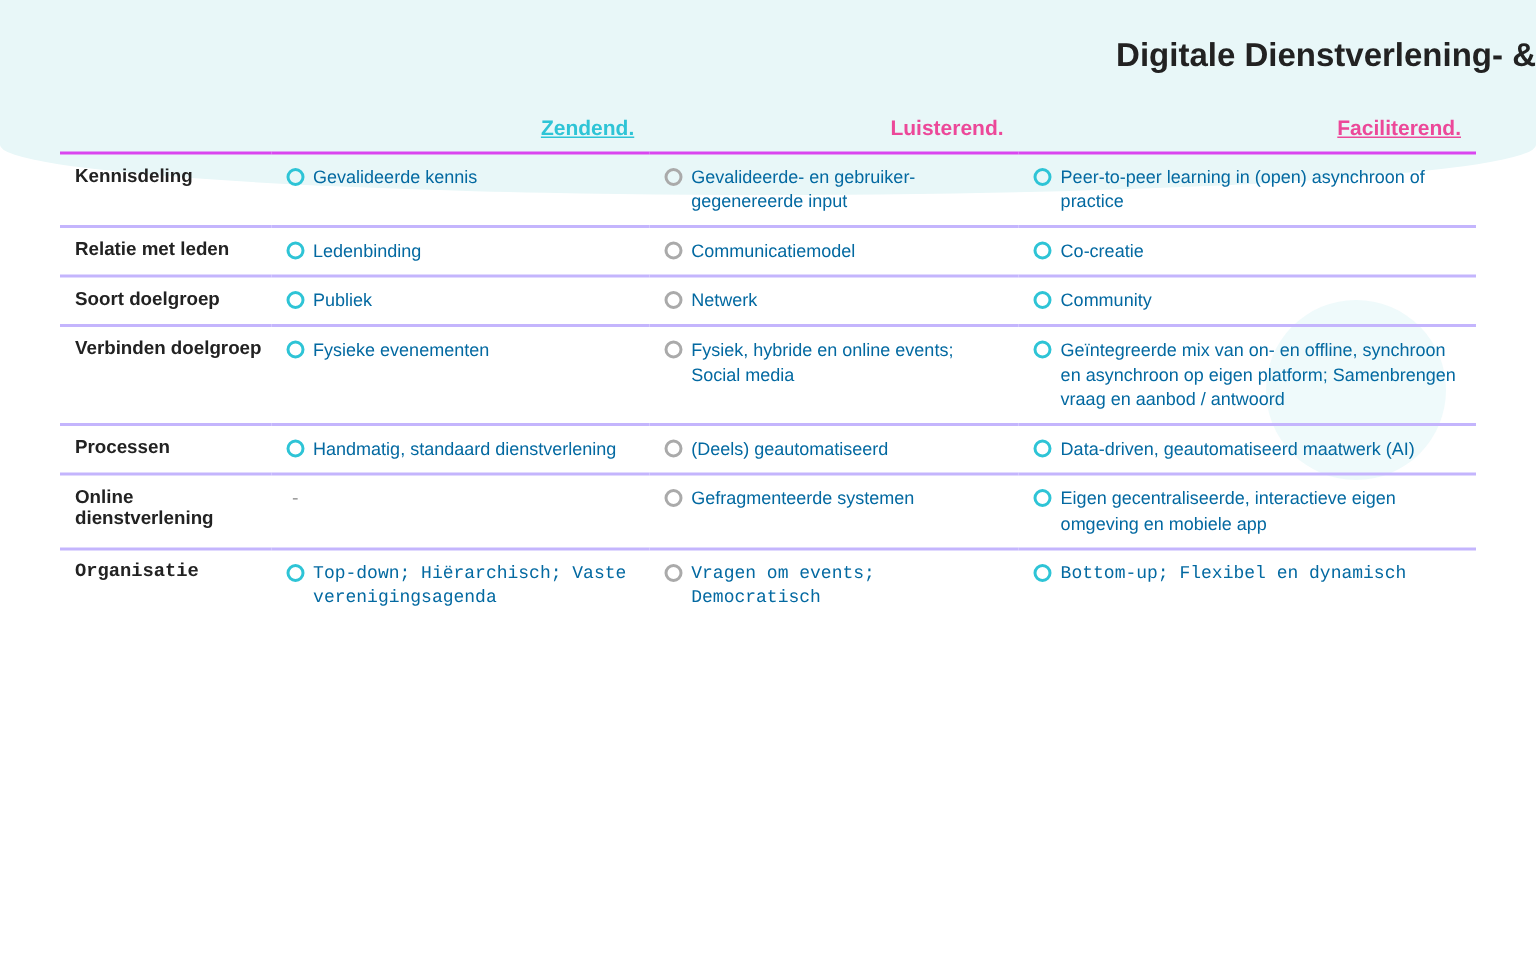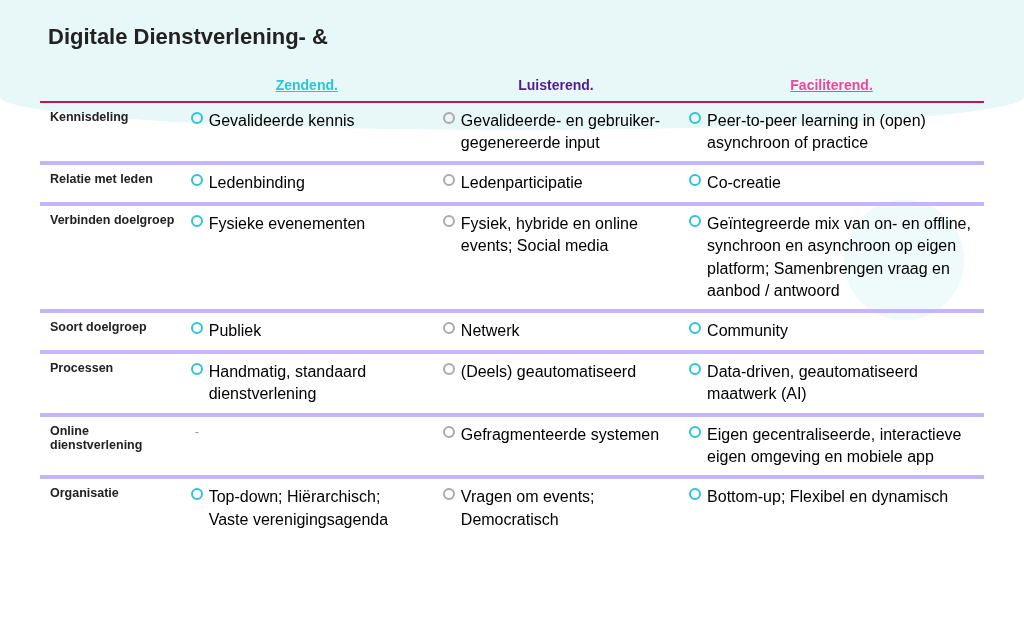--- a/index.html
+++ b/index.html
@@ -24,13 +24,12 @@
     .page-title {
       position: relative;
       z-index: 2;
-      text-align: left;
+      text-align: right;
       padding-top: 22px;
       font-size: 22px;
       font-weight: 800;
       color: #222;
       line-height: 1.35;
-      margin-left: 48px;
     }
     .page-title .dot {
       color: #2ec4d6;

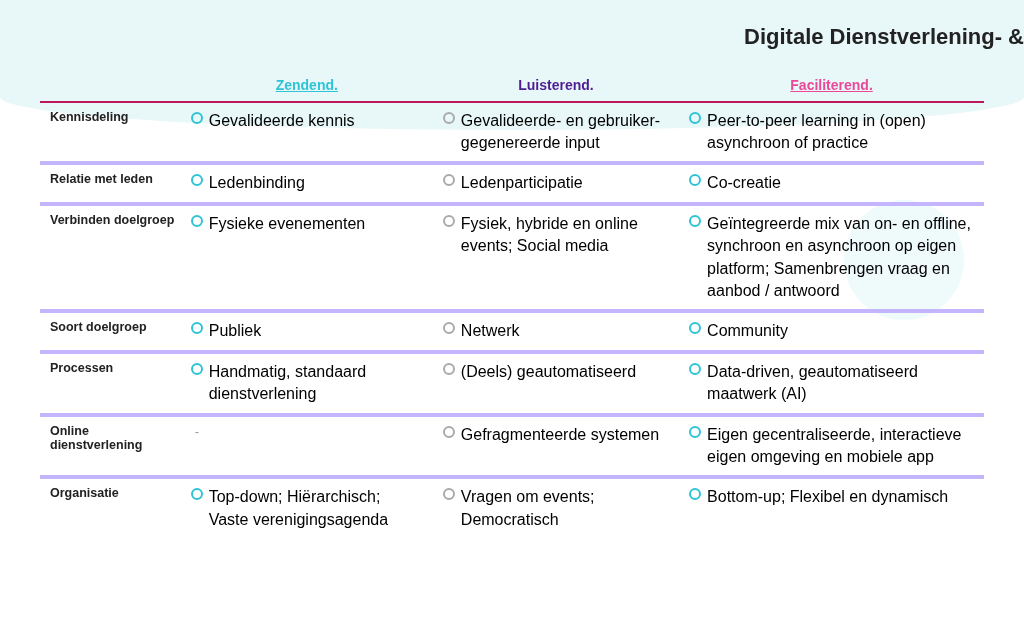--- a/index.html
+++ b/index.html
@@ -57,9 +57,9 @@
     th {
       font-size: 14px;
       font-weight: 700;
-      text-align: center;
+      text-align: right;
       padding-bottom: 8px;
-      border-bottom: 2px solid #be185d;
+      border-bottom: 2px solid #d946ef;
     }
 
     th.col-zendend {

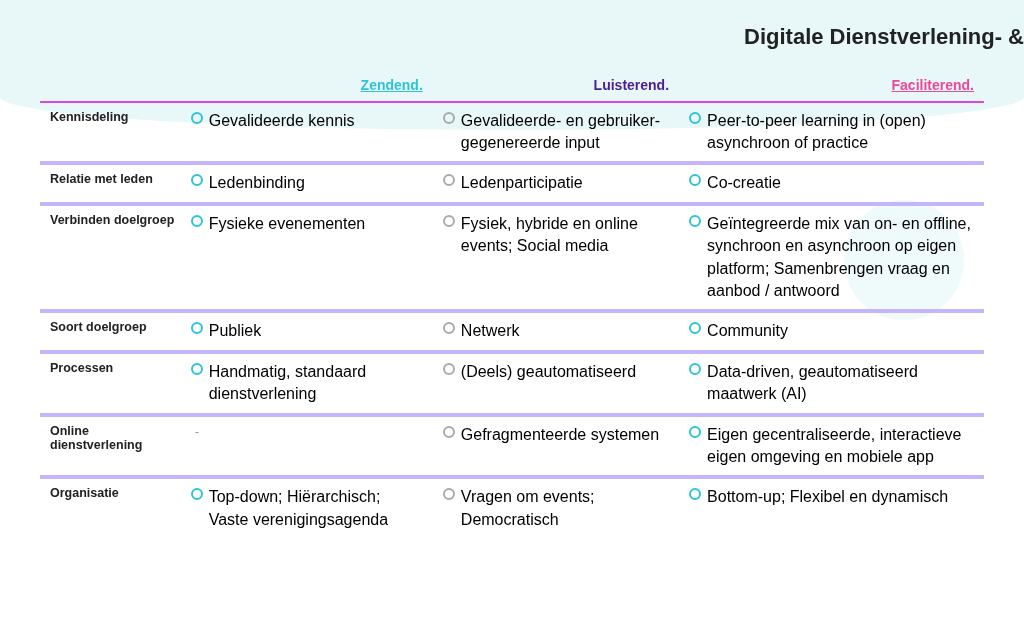--- a/index.html
+++ b/index.html
@@ -67,7 +67,7 @@
       text-decoration: underline;
     }
     th.col-luisterend {
-      color: #4c1d95;
+      color: #ec4899;
     }
     th.col-faciliterend {
       color: #ec4899;

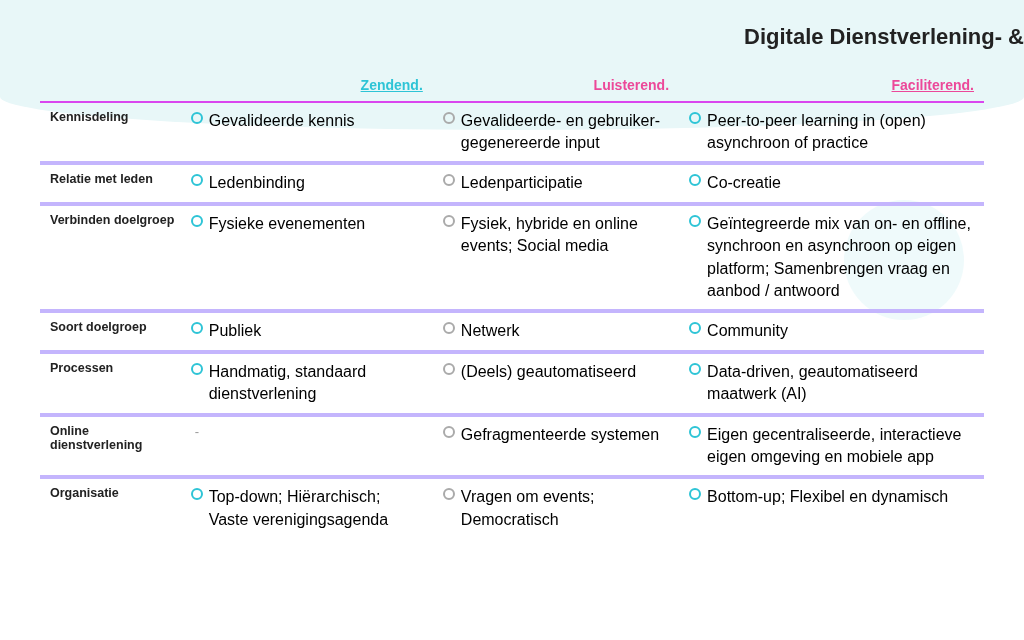--- a/index.html
+++ b/index.html
@@ -51,7 +51,7 @@
       padding: 7px 10px;
       vertical-align: top;
       font-size: 12.5px;
-      border-bottom: 4px solid #c4b5fd;
+      border-bottom: 2px solid #c4b5fd;
     }
 
     th {

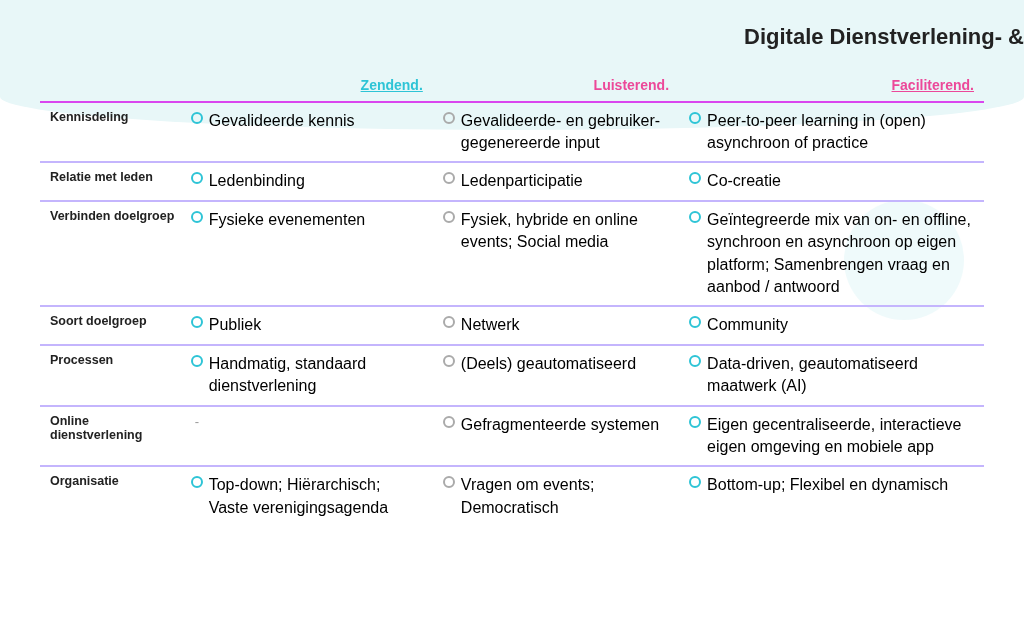--- a/index.html
+++ b/index.html
@@ -107,8 +107,8 @@
     }
 
     .cell-text {
-      color: #000000;
-      font-size: 16px;
+      color: #0369a1;
+      font-size: 12px;
       line-height: 1.4;
     }
 

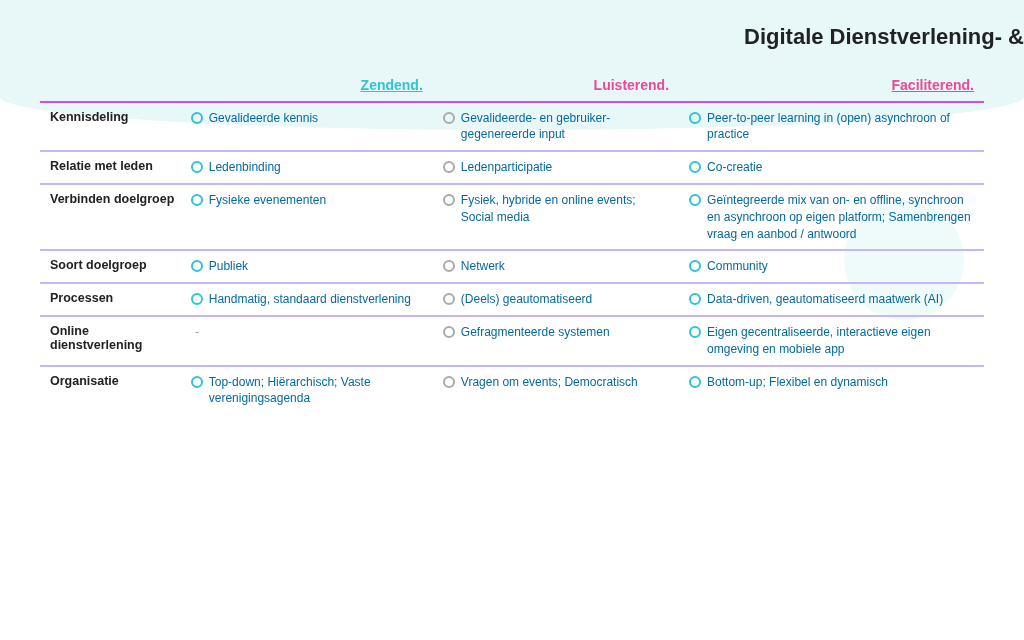--- a/index.html
+++ b/index.html
@@ -189,7 +189,7 @@
           <td class="col-luisterend">
             <div class="cell-content">
               <span class="circle-icon grey"></span>
-              <span class="cell-text">Ledenparticipatie</span>
+              <span class="cell-text">Communicatiemodel</span>
             </div>
           </td>
           <td class="col-faciliterend">

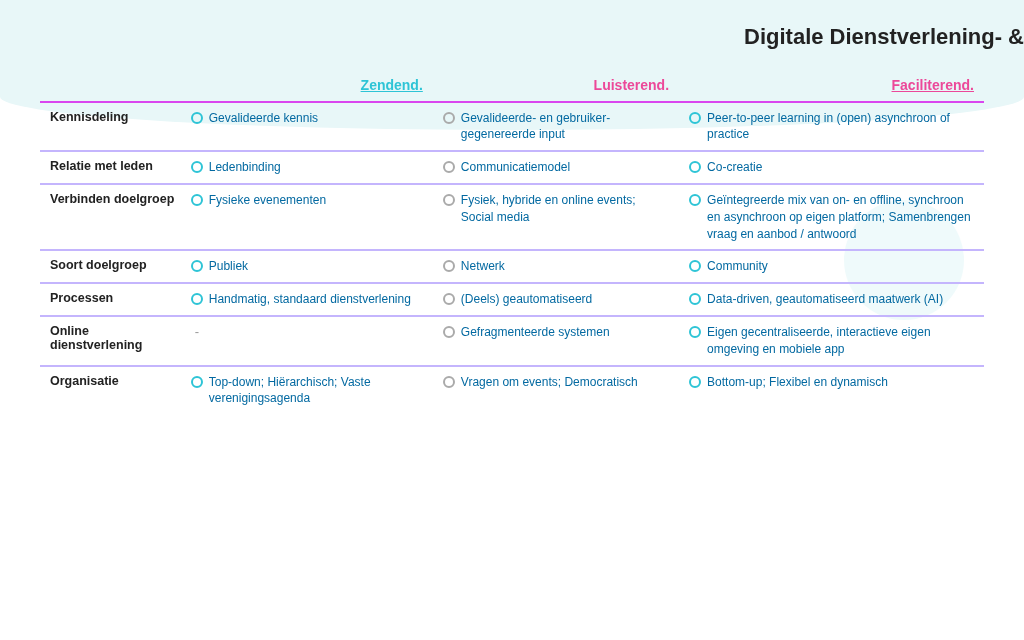--- a/index.html
+++ b/index.html
@@ -200,6 +200,27 @@
           </td>
         </tr>
         <tr>
+          <td class="row-label">Soort doelgroep</td>
+          <td class="col-zendend">
+            <div class="cell-content">
+              <span class="circle-icon"></span>
+              <span class="cell-text">Publiek</span>
+            </div>
+          </td>
+          <td class="col-luisterend">
+            <div class="cell-content">
+              <span class="circle-icon grey"></span>
+              <span class="cell-text">Netwerk</span>
+            </div>
+          </td>
+          <td class="col-faciliterend">
+            <div class="cell-content">
+              <span class="circle-icon"></span>
+              <span class="cell-text">Community</span>
+            </div>
+          </td>
+        </tr>
+        <tr>
           <td class="row-label">Verbinden doelgroep</td>
           <td class="col-zendend">
             <div class="cell-content">
@@ -217,27 +238,6 @@
             <div class="cell-content">
               <span class="circle-icon"></span>
               <span class="cell-text">Geïntegreerde mix van on- en offline, synchroon en asynchroon op eigen platform;  Samenbrengen vraag en aanbod / antwoord</span>
-            </div>
-          </td>
-        </tr>
-        <tr>
-          <td class="row-label">Soort doelgroep</td>
-          <td class="col-zendend">
-            <div class="cell-content">
-              <span class="circle-icon"></span>
-              <span class="cell-text">Publiek</span>
-            </div>
-          </td>
-          <td class="col-luisterend">
-            <div class="cell-content">
-              <span class="circle-icon grey"></span>
-              <span class="cell-text">Netwerk</span>
-            </div>
-          </td>
-          <td class="col-faciliterend">
-            <div class="cell-content">
-              <span class="circle-icon"></span>
-              <span class="cell-text">Community</span>
             </div>
           </td>
         </tr>

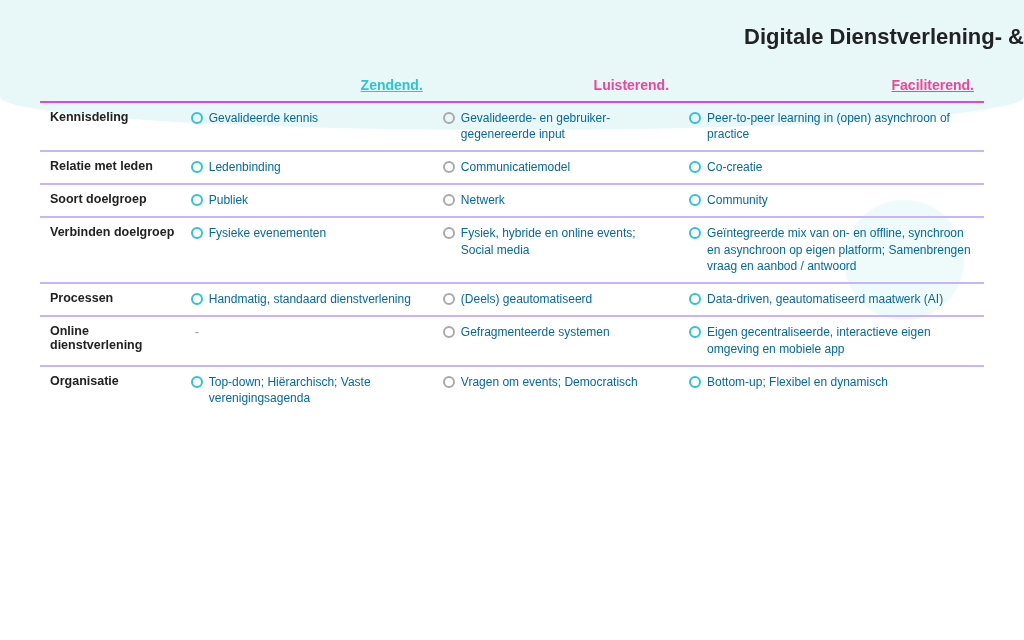--- a/index.html
+++ b/index.html
@@ -120,6 +120,7 @@
 
     tr:last-child td {
       border-bottom: none;
+      font-family: Liberation Mono, monospace;
     }
 
     

